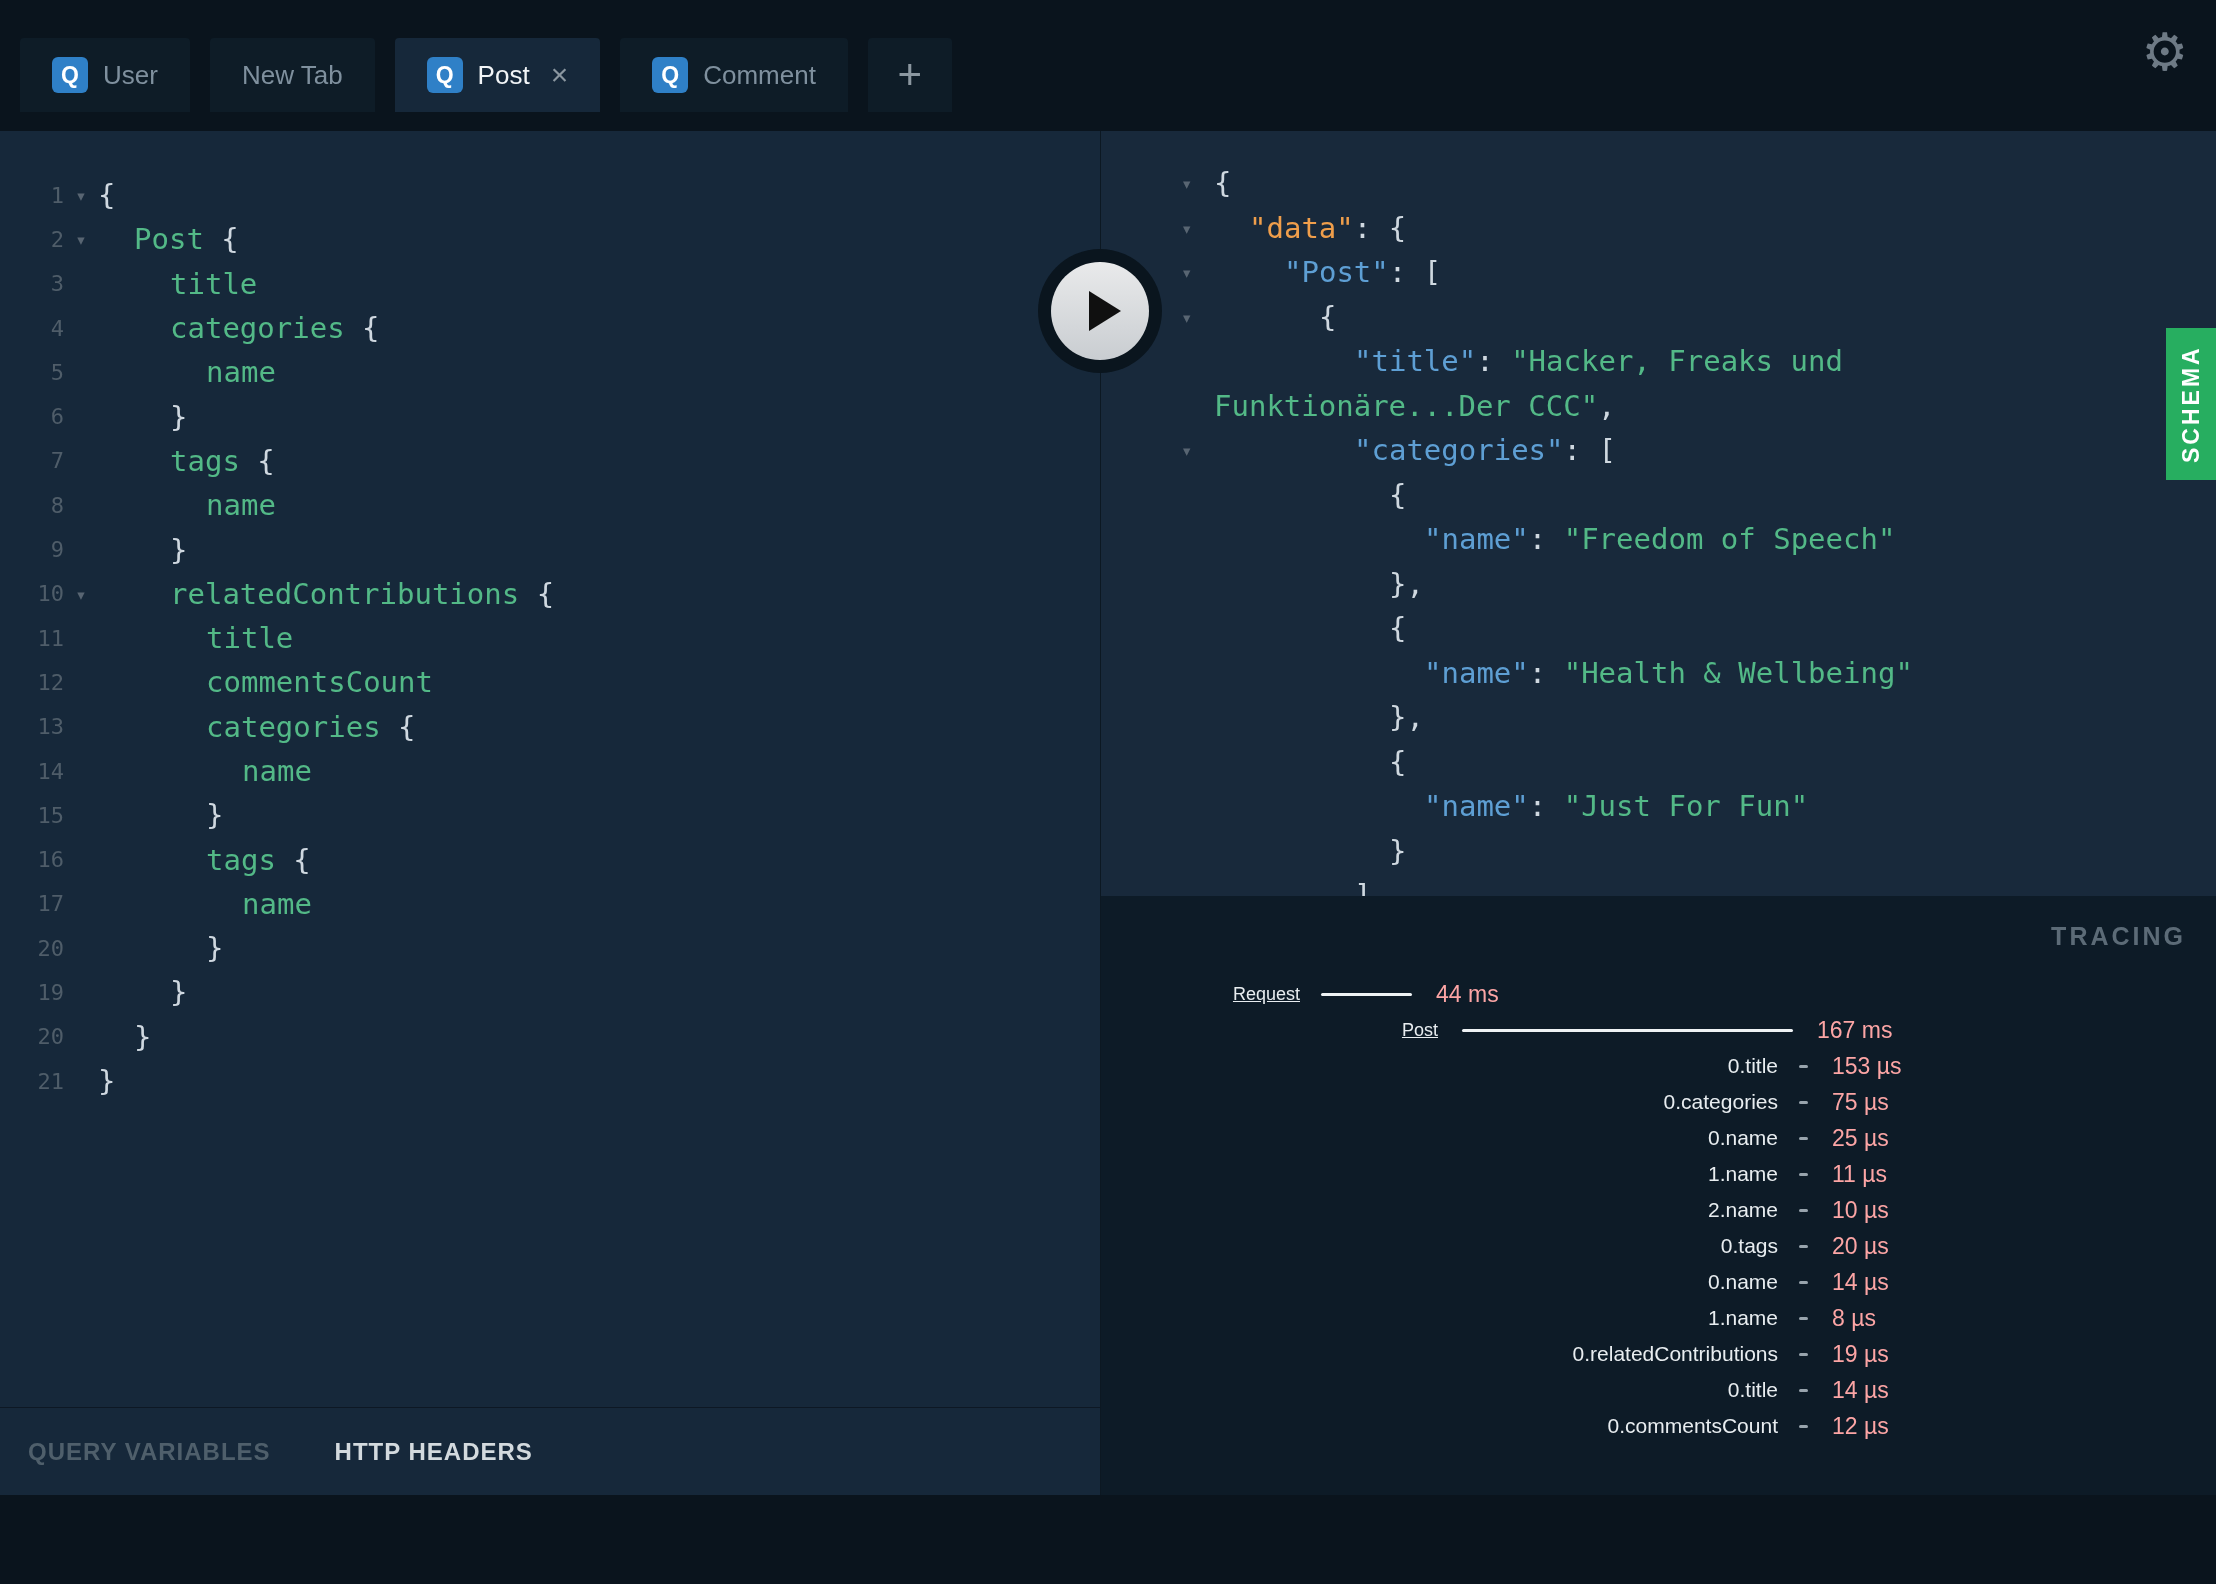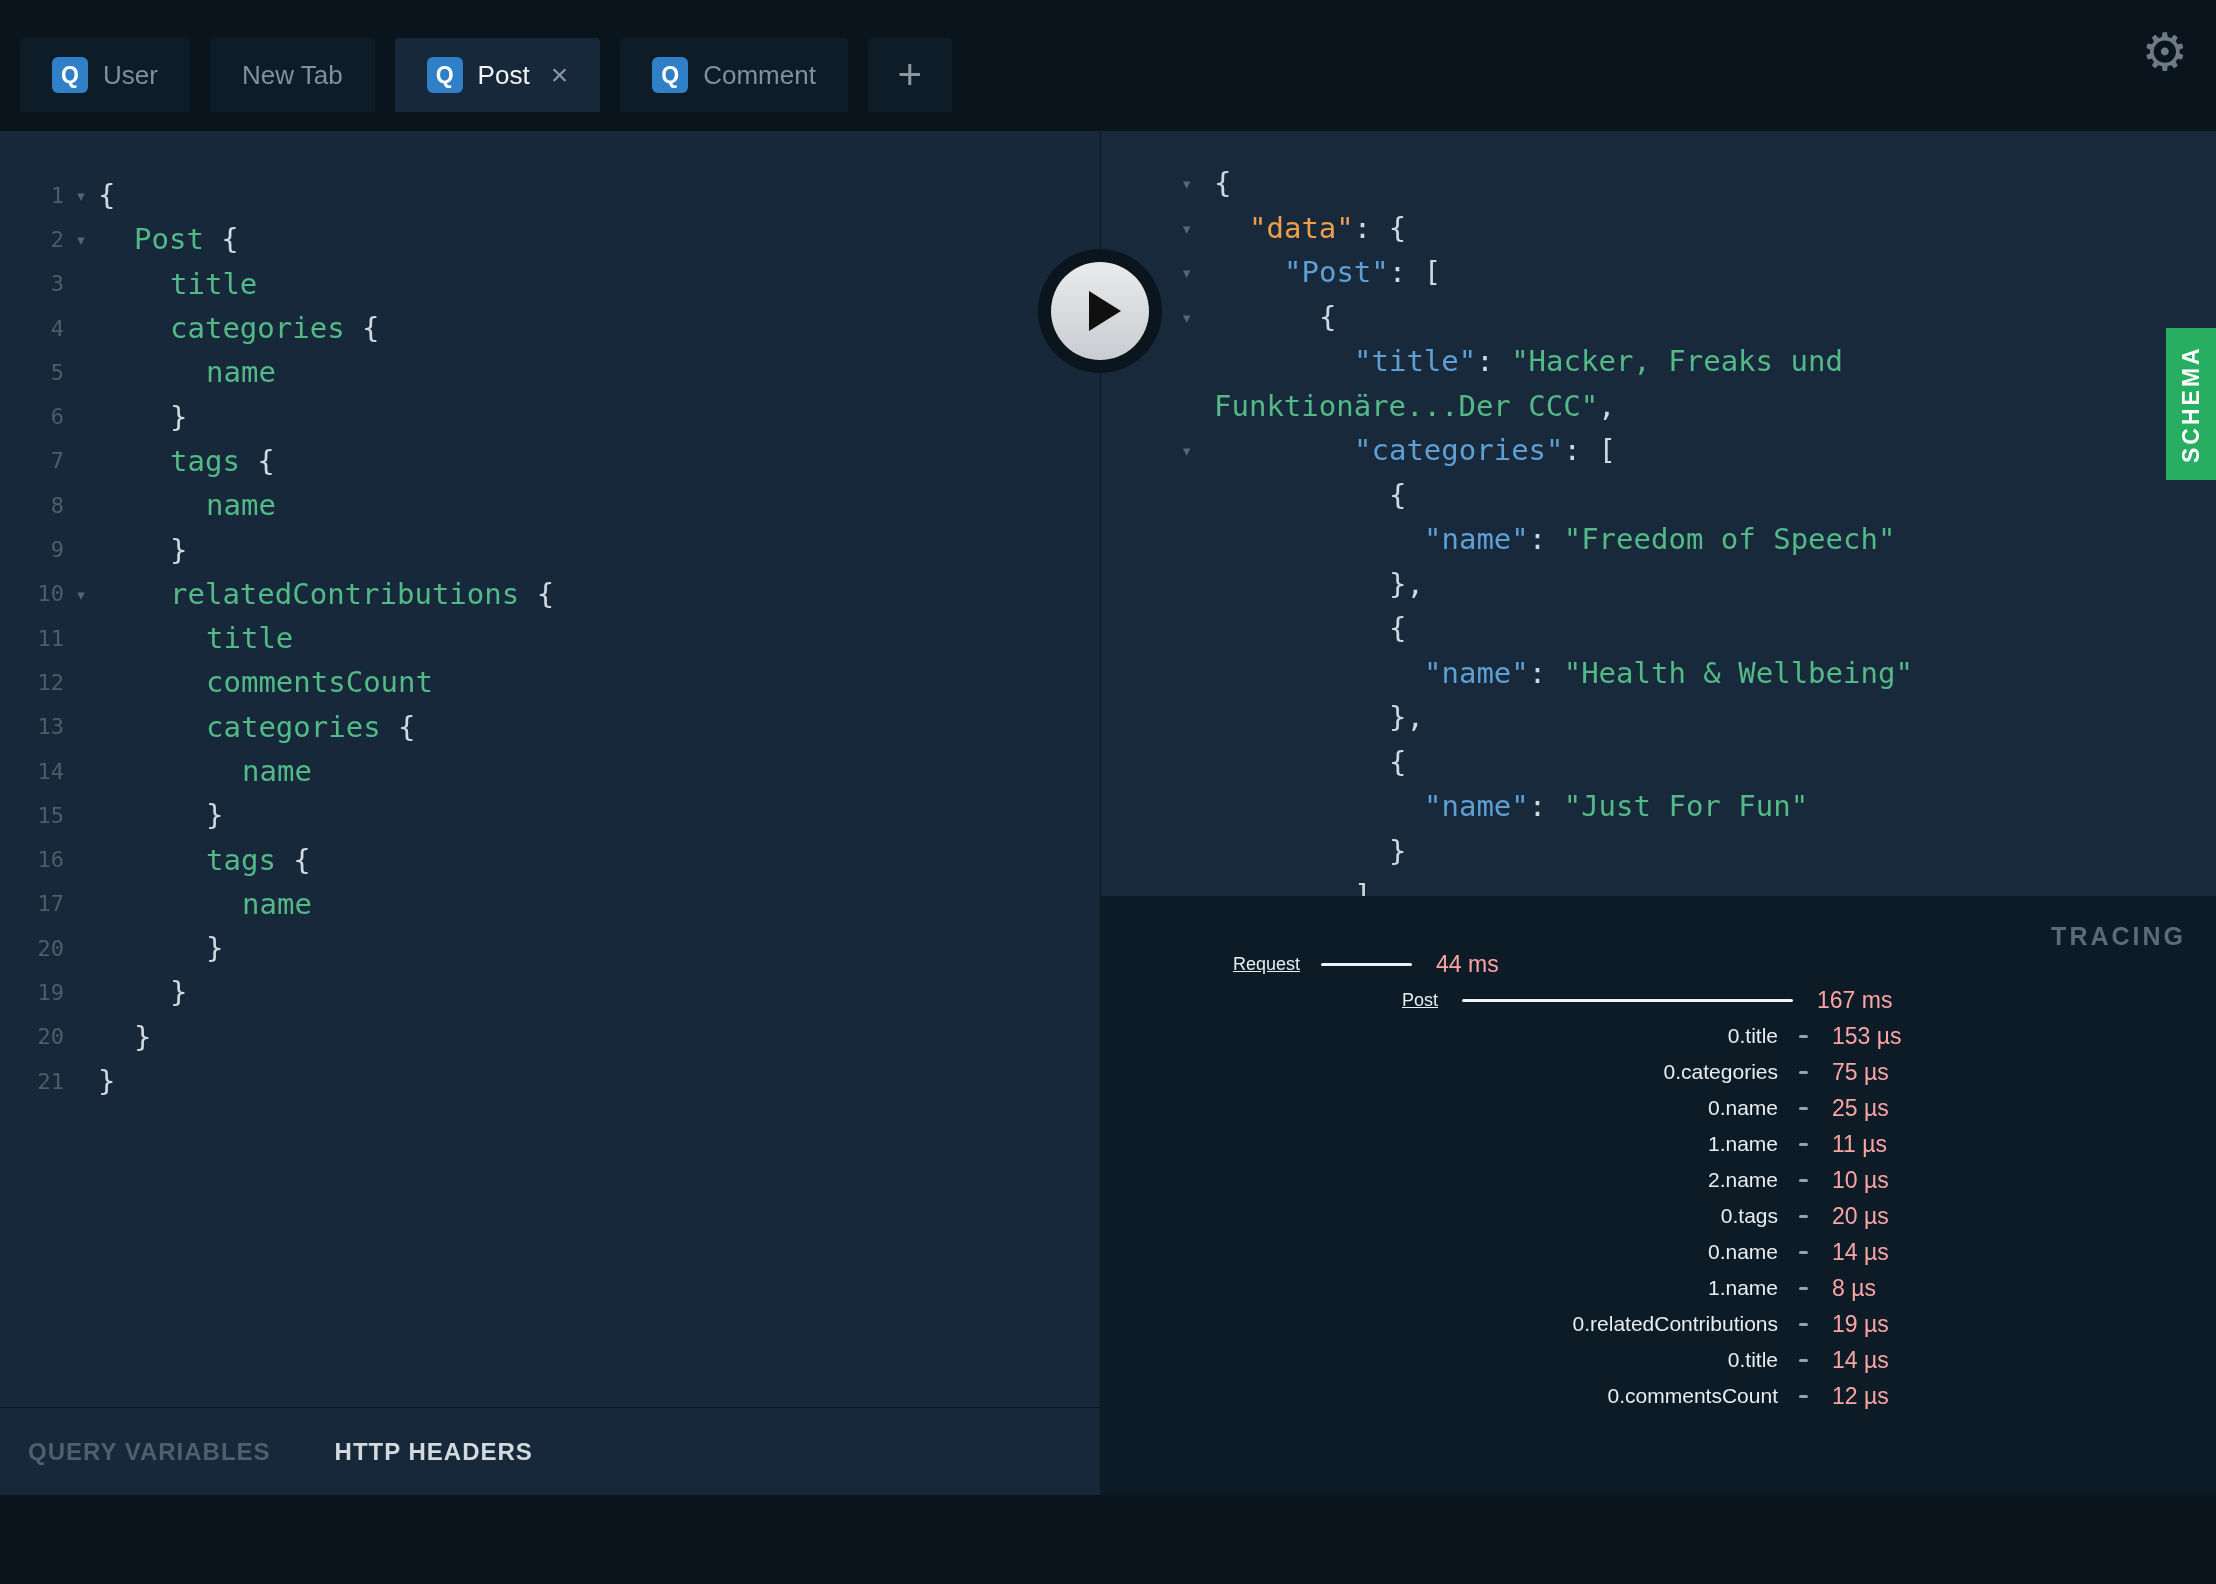--- a/index.html
+++ b/index.html
@@ -84,7 +84,7 @@
   .tk-s  { color:#53b987; }
 
   
-  .tracing { flex:1; background:#0d1b27; position:relative; padding-top:50px; overflow:hidden; }
+  .tracing { flex:1; background:#0d1b27; position:relative; padding-top:80px; overflow:hidden; }
   .tracing-title {
     position:absolute; top:26px; right:30px; color:#5c6b77;
     font-size:25px; font-weight:bold; letter-spacing:3px;

